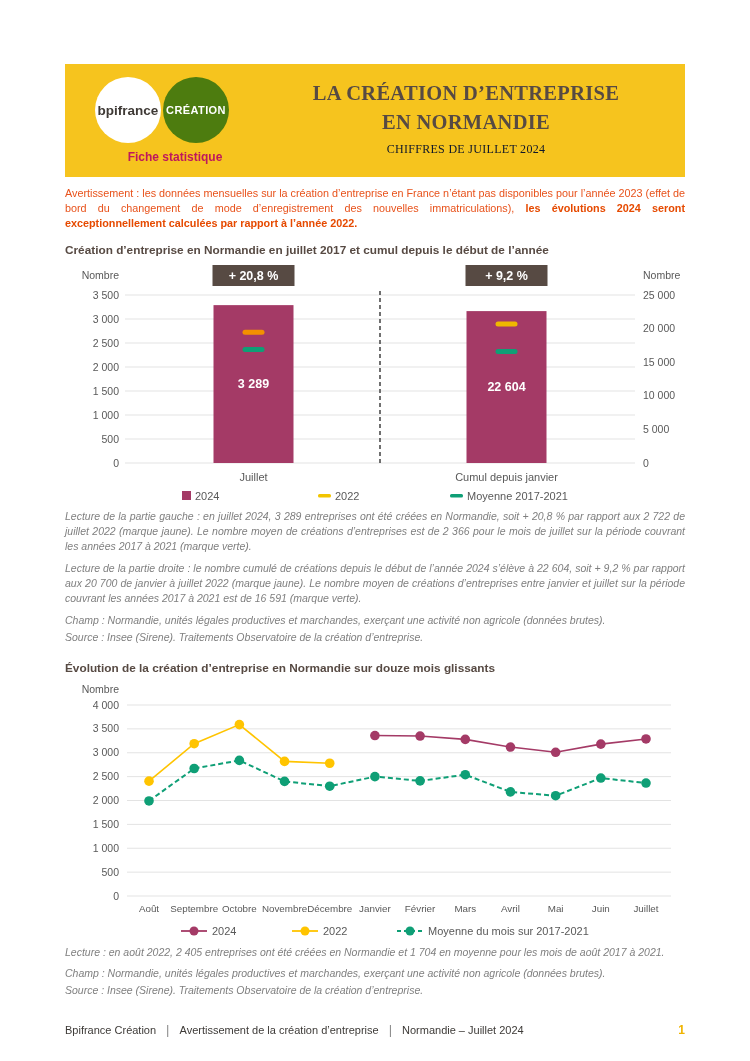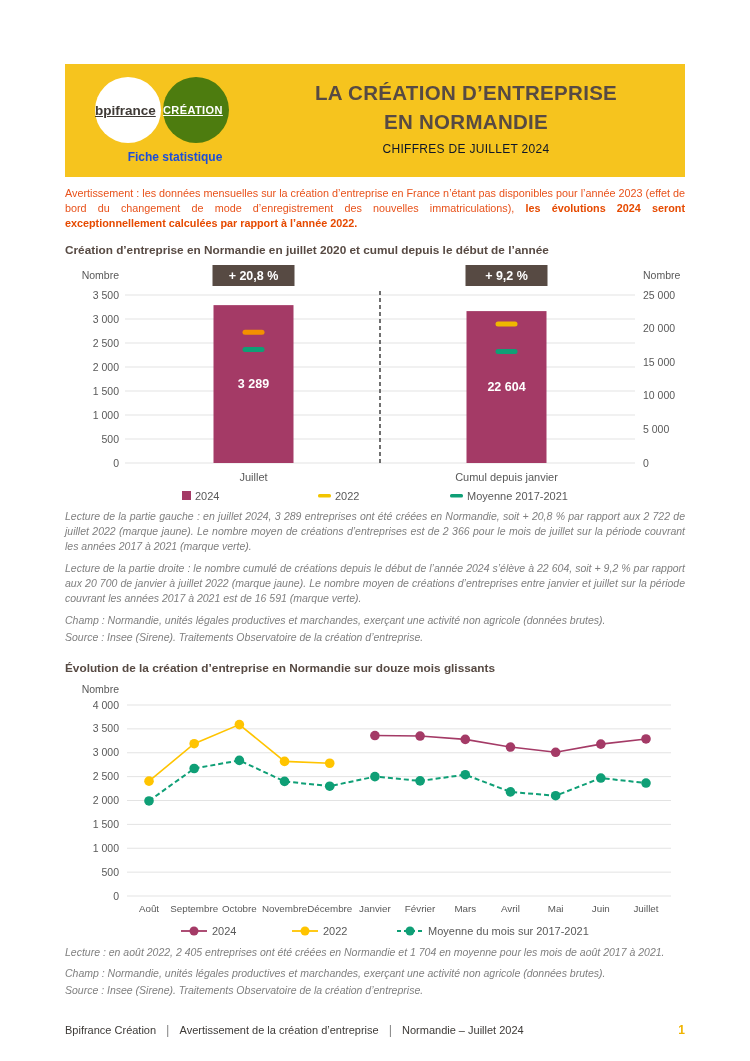--- a/index.html
+++ b/index.html
@@ -16,7 +16,7 @@
   .logo-circle.white { background:#ffffff; color:#3F3A36; font-weight:bold; font-size:13.5px; z-index:1; }
   .logo-circle.dark { background:#4d7c0f; color:#ffffff; font-weight:bold; font-size:11px; letter-spacing:.4px; margin-left:2px; }
   .tagline { margin-top:7px; font-weight:bold; font-size:12px; color:#1d4ed8;margin-left:26px; }
-  .titles { flex:1; text-align:center; padding-top:15px; color:#574A43; }
+  .titles { flex:1; text-align:center; padding-top:15px; color:#574A43;font-family:Liberation Serif, serif; }
   .titles .t1 { font-size:20.5px; font-weight:bold; line-height:1.4; letter-spacing:.3px; }
   .titles .t2 { font-size:12px; font-weight:400; color:#0f172a; margin-top:6px; letter-spacing:.3px; }
 

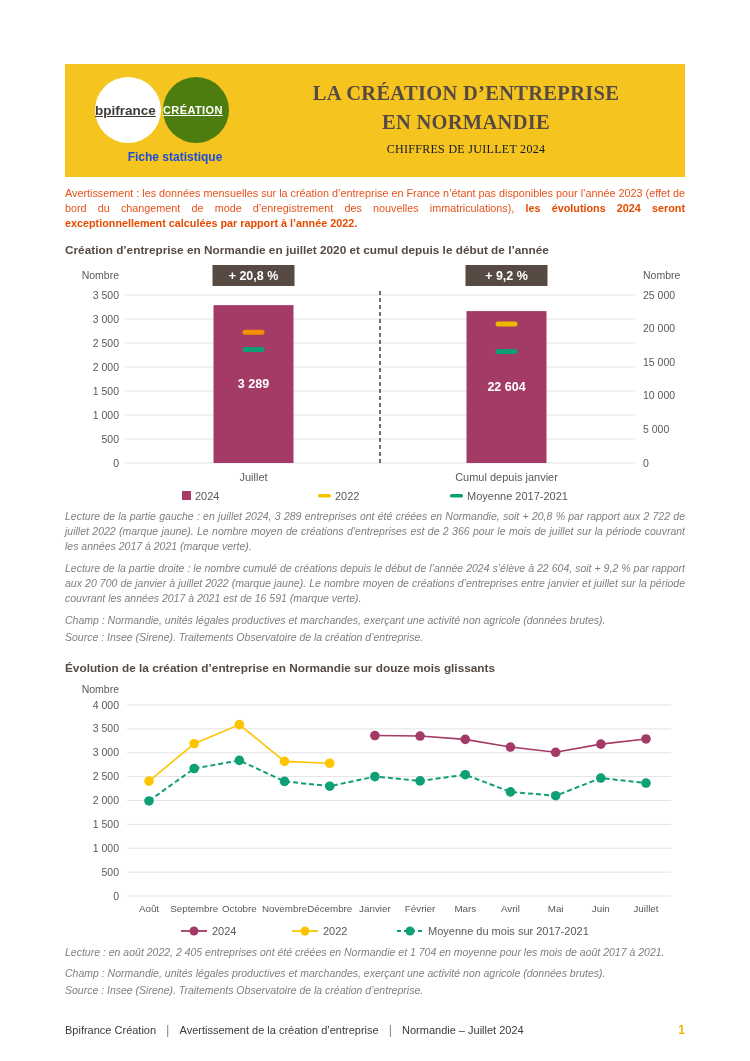--- a/index.html
+++ b/index.html
@@ -12,7 +12,7 @@
   .banner { background:#F6C41E; height:113px; display:flex; padding:0 6px; }
   .logos { width:182px; padding-top:13px; display:flex; flex-direction:column; align-items:center; }
   .logo-row { display:flex; align-items:center; }
-  .logo-circle { width:66px; height:66px; border-radius:50%; display:flex; align-items:center; justify-content:flex-start;text-decoration:underline; }
+  .logo-circle { width:66px; height:66px; border-radius:50%; display:flex; align-items:center; justify-content:center; }
   .logo-circle.white { background:#ffffff; color:#3F3A36; font-weight:bold; font-size:13.5px; z-index:1; }
   .logo-circle.dark { background:#4d7c0f; color:#ffffff; font-weight:bold; font-size:11px; letter-spacing:.4px; margin-left:2px; }
   .tagline { margin-top:7px; font-weight:bold; font-size:12px; color:#1d4ed8;margin-left:26px; }

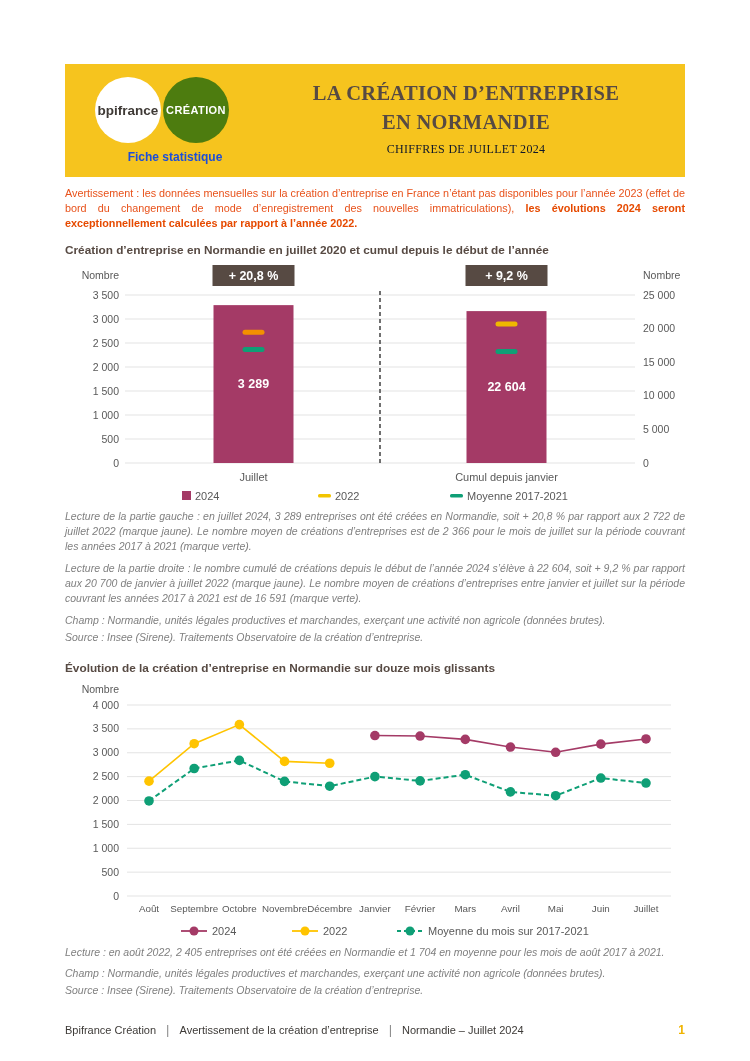--- a/index.html
+++ b/index.html
@@ -15,7 +15,7 @@
   .logo-circle { width:66px; height:66px; border-radius:50%; display:flex; align-items:center; justify-content:center; }
   .logo-circle.white { background:#ffffff; color:#3F3A36; font-weight:bold; font-size:13.5px; z-index:1; }
   .logo-circle.dark { background:#4d7c0f; color:#ffffff; font-weight:bold; font-size:11px; letter-spacing:.4px; margin-left:2px; }
-  .tagline { margin-top:7px; font-weight:bold; font-size:12px; color:#1d4ed8;margin-left:26px; }
+  .tagline { margin-top:7px; font-weight:bold; font-size:12px; color:#be185d;margin-left:26px; }
   .titles { flex:1; text-align:center; padding-top:15px; color:#574A43;font-family:Liberation Serif, serif; }
   .titles .t1 { font-size:20.5px; font-weight:bold; line-height:1.4; letter-spacing:.3px; }
   .titles .t2 { font-size:12px; font-weight:400; color:#0f172a; margin-top:6px; letter-spacing:.3px; }

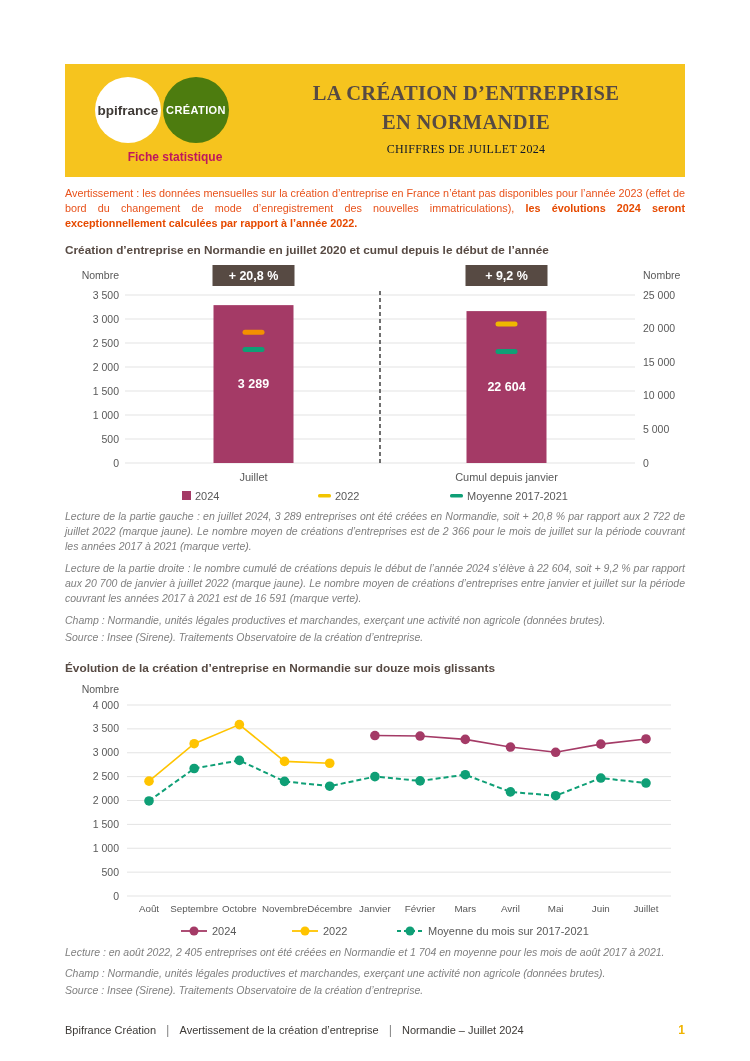--- a/index.html
+++ b/index.html
@@ -76,7 +76,7 @@
     </p>
 
 
-    <h3 class="chart-title">Création d’entreprise en Normandie en juillet 2020 et cumul depuis le début de l’année</h3>
+    <h3 class="chart-title">Création d’entreprise en Normandie en juillet 2017 et cumul depuis le début de l’année</h3>
     <div class="chart-box" id="chart1">
         <svg width="620" height="240" viewBox="0 0 620 240">
           <line x1="60" y1="32" x2="570" y2="32" stroke="#E3E3E3" stroke-width="1"></line>

